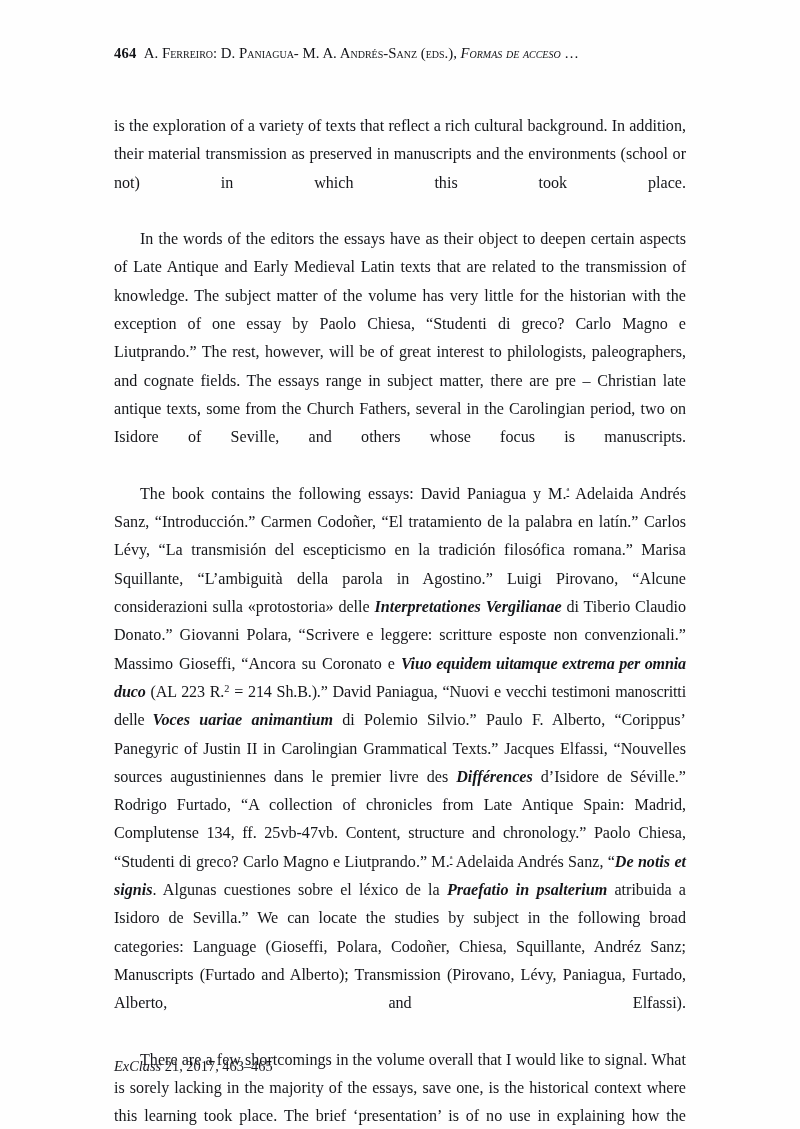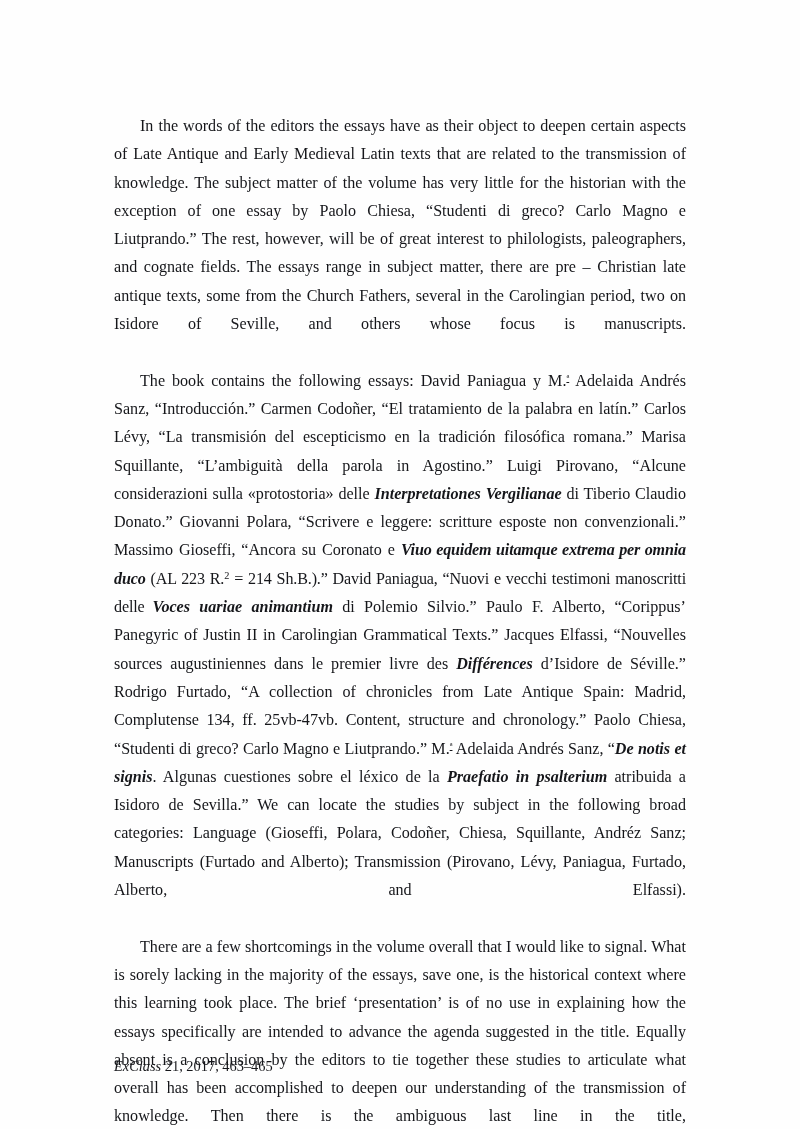--- a/index.html
+++ b/index.html
@@ -99,6 +99,9 @@
 
 <div class="page">
 
+  <div class="running-head">
+    <span class="folio">464</span><span>&nbsp; </span><span class="sc">A. Ferreiro</span><span>:</span><span> </span><span class="sc">D. Paniagua- M. A. Andrés-Sanz</span><span> </span><span class="sc">(eds.),</span><span> </span><span class="rh-title">Formas de acceso</span><span> </span><span>…</span>
+  </div>
 
   <div class="textblock">
 

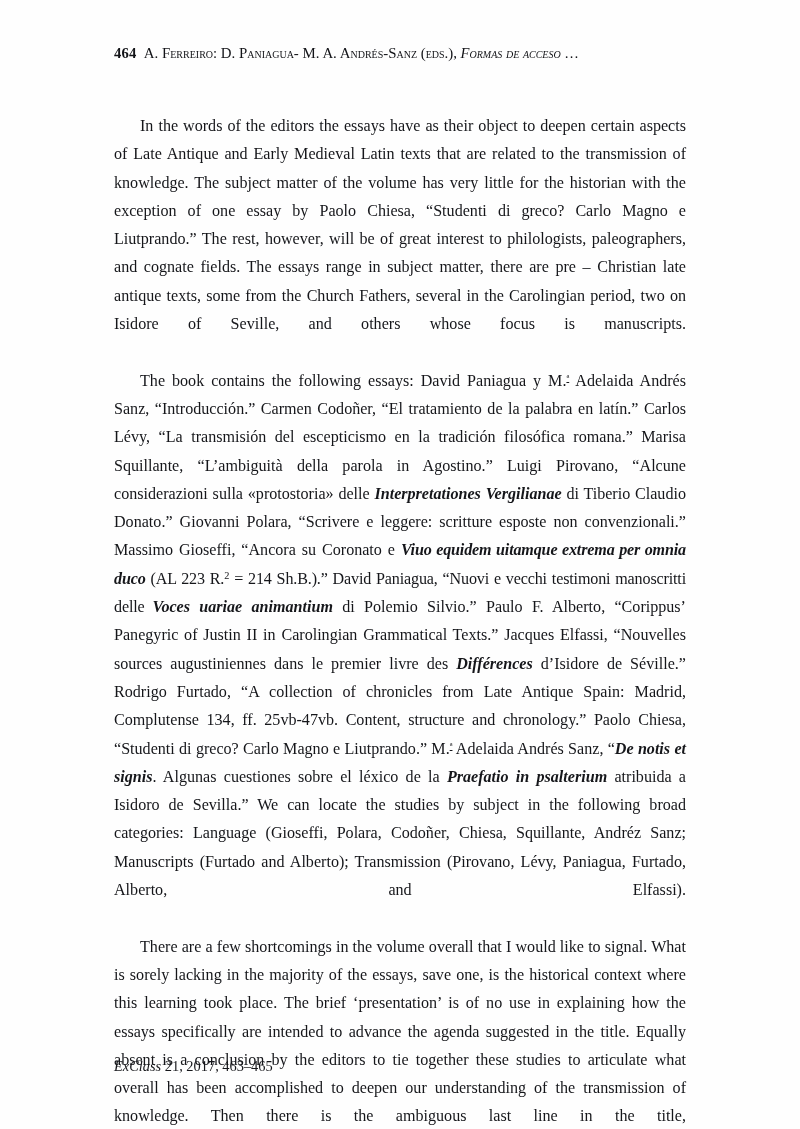--- a/index.html
+++ b/index.html
@@ -105,6 +105,7 @@
 
   <div class="textblock">
 
+    <p class="para"><span>is the exploration of a variety of texts that reflect a rich cultural background. In addition, their material transmission as preserved in manuscripts and the environments (school or not) in which this took place.</span></p>
 
     <p class="para indent"><span>In the words of the editors the essays have as their object to deepen certain aspects of Late Antique and Early Medieval Latin texts that are related to the transmission of knowledge. The subject matter of the volume has very little for the historian with the exception of one essay by Paolo Chiesa, “Studenti di greco? Carlo Magno e Liutprando.” The rest, however, will be of great interest to philologists, paleographers, and cognate fields. The essays range in subject matter, there are pre – Christian late antique texts, some from the Church Fathers, several in the Carolingian period, two on Isidore of Seville, and others whose focus is manuscripts.</span></p>
 

